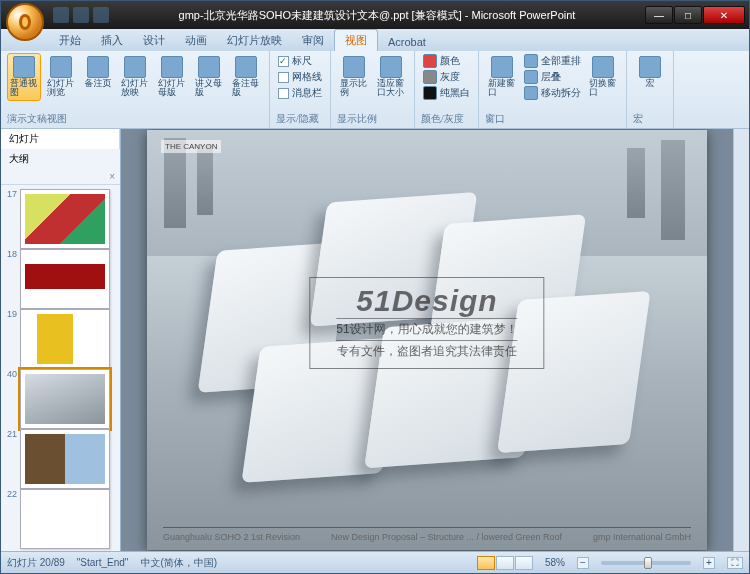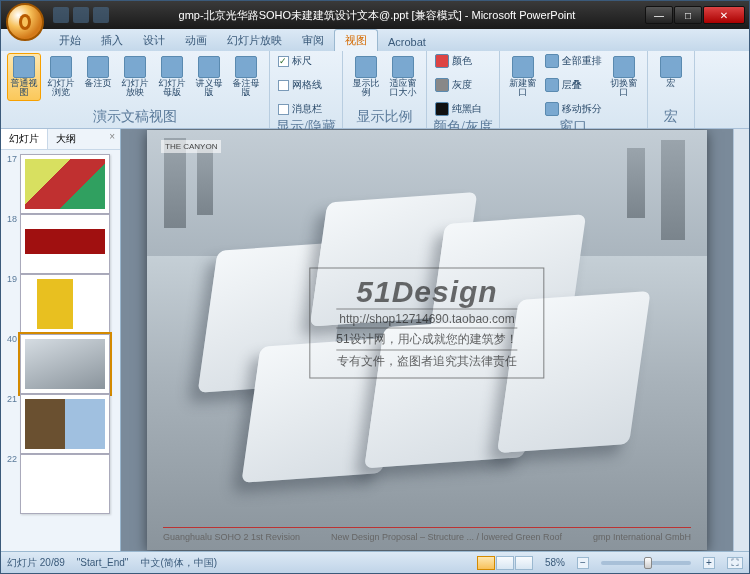--- a/index.html
+++ b/index.html
@@ -25,7 +25,7 @@
 .ricon { width:22px; height:22px; background:#7aa8d0; border:1px solid #5a8ab0; border-radius:2px; }
 .ricon.sm { width:14px; height:14px; }
 .rbtn-txt { font-size:9px; text-align:center; line-height:1.05; }
-.rcol { display:flex; flex-direction:column; gap:8px; }
+.rcol { display:flex; flex-direction:column; gap:0; }
 .rrow { display:flex; align-items:center; gap:3px; font-size:10px; white-space:nowrap; padding:1px 2px; }
 .chk { width:11px; height:11px; border:1px solid #7a9ab8; background:#fff; display:inline-block; }
 .chk.on::after { content:"✓"; font-size:9px; color:#2a6a2a; position:relative; top:-2px; }

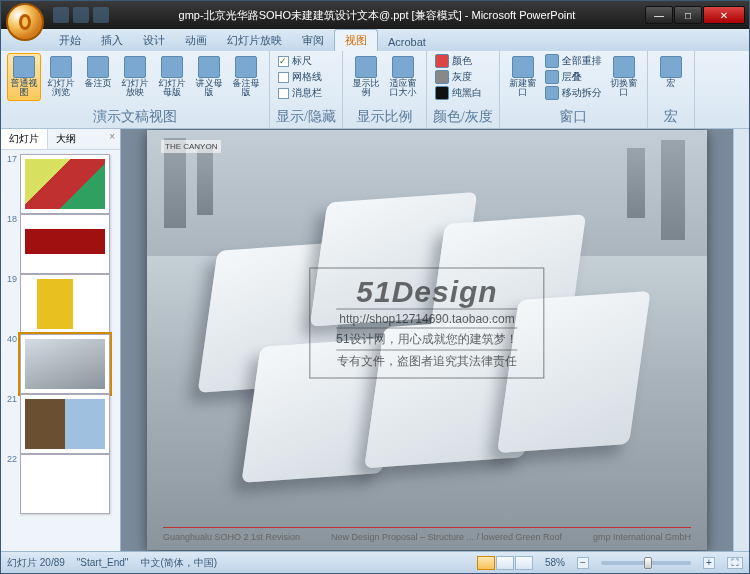--- a/index.html
+++ b/index.html
@@ -24,7 +24,7 @@
 .rbtn-lg.sel { border-color:#f7a000; background:linear-gradient(#fde7b0,#fbc85a); }
 .ricon { width:22px; height:22px; background:#7aa8d0; border:1px solid #5a8ab0; border-radius:2px; }
 .ricon.sm { width:14px; height:14px; }
-.rbtn-txt { font-size:9px; text-align:center; line-height:1.05; }
+.rbtn-txt { font-size:9px; text-align:left; line-height:1.05; }
 .rcol { display:flex; flex-direction:column; gap:0; }
 .rrow { display:flex; align-items:center; gap:3px; font-size:10px; white-space:nowrap; padding:1px 2px; }
 .chk { width:11px; height:11px; border:1px solid #7a9ab8; background:#fff; display:inline-block; }

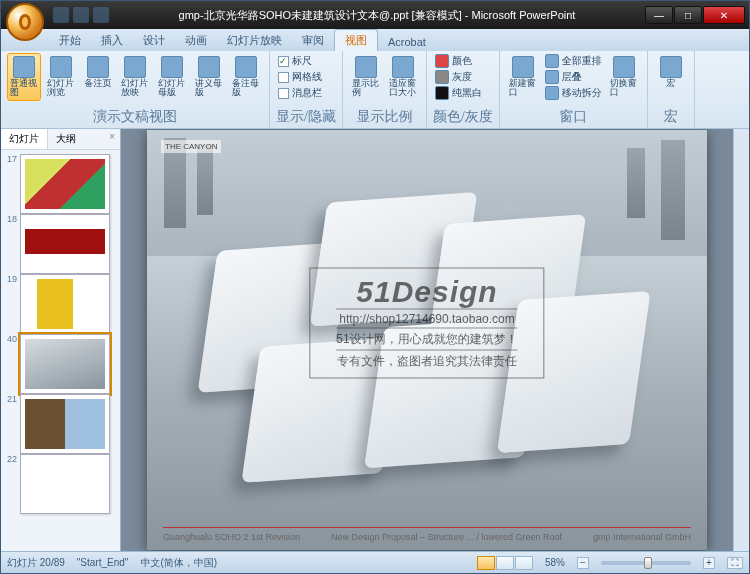--- a/index.html
+++ b/index.html
@@ -18,7 +18,7 @@
 .tab.active { background:#eaf2fa; border:1px solid #9ab8d0; border-bottom:none; border-radius:3px 3px 0 0; color:#d46a00;margin-top:9px; }
 .ribbon { height:78px; background:linear-gradient(#eaf2fa,#d8e6f2); border-bottom:1px solid #a8c0d8; display:flex; font-size:10px; color:#2a4a6a; }
 .rgroup { border-right:1px solid #b8cde0; padding:2px 6px; display:flex; flex-direction:column; justify-content:space-between; }
-.rgroup-label { text-align:center; font-size:14px; color:#5a7a9a; padding-top:1px;font-family:Liberation Serif, serif; }
+.rgroup-label { text-align:left; font-size:10px; color:#5a7a9a; padding-top:1px;font-family:Liberation Serif, serif; }
 .ritems { display:flex; gap:3px; align-items:flex-start; flex:1; }
 .rbtn-lg { width:34px; display:flex; flex-direction:column; align-items:center; gap:1px; padding:2px; border:1px solid transparent; border-radius:3px; }
 .rbtn-lg.sel { border-color:#f7a000; background:linear-gradient(#fde7b0,#fbc85a); }

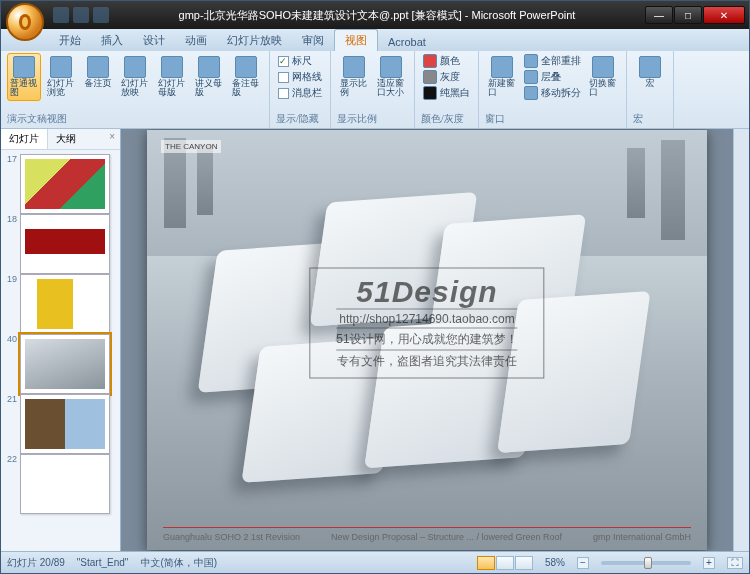--- a/index.html
+++ b/index.html
@@ -31,7 +31,7 @@
 .chk.on::after { content:"✓"; font-size:9px; color:#2a6a2a; position:relative; top:-2px; }
 .body { flex:1; display:flex; background:#b8cde0; overflow:hidden; }
 .thumbs-pane { width:120px; background:#eef4fa; border-right:1px solid #9ab8d0; display:flex; flex-direction:column; }
-.thumbs-hdr { display:flex; font-size:10px; border-bottom:1px solid #c8d8e8; }
+.thumbs-hdr { display:flex; font-size:10px; border-bottom:1px solid #c8d8e8;flex-direction:column; }
 .thumb-tab { padding:3px 8px; }
 .thumb-tab.active { background:#fff; border-right:1px solid #c8d8e8; }
 .thumbs-close { margin-left:auto; padding:2px 5px; color:#888; }

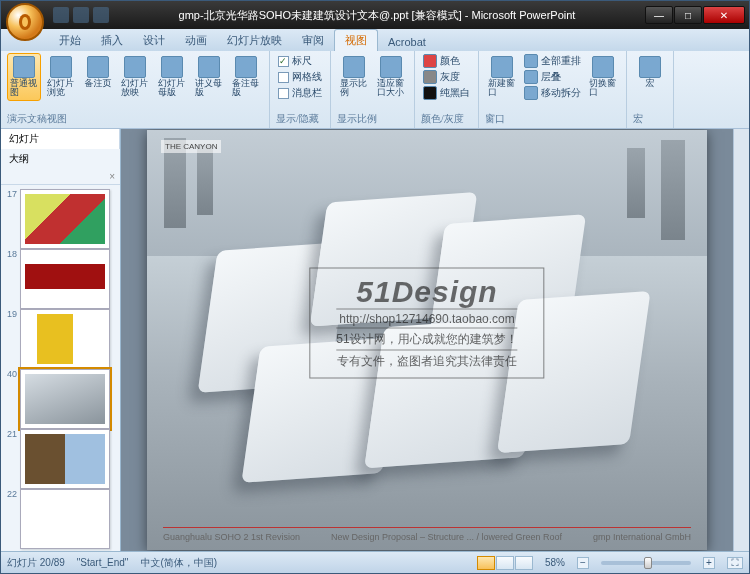--- a/index.html
+++ b/index.html
@@ -301,7 +301,6 @@
         <div class="wm">
           <div class="wm-frame">
             <div class="wm-logo">51Design</div>
-            <div class="wm-line">http://shop12714690.taobao.com</div>
             <div class="wm-line">51设计网，用心成就您的建筑梦！</div>
             <div class="wm-line">专有文件，盗图者追究其法律责任</div>
           </div>

